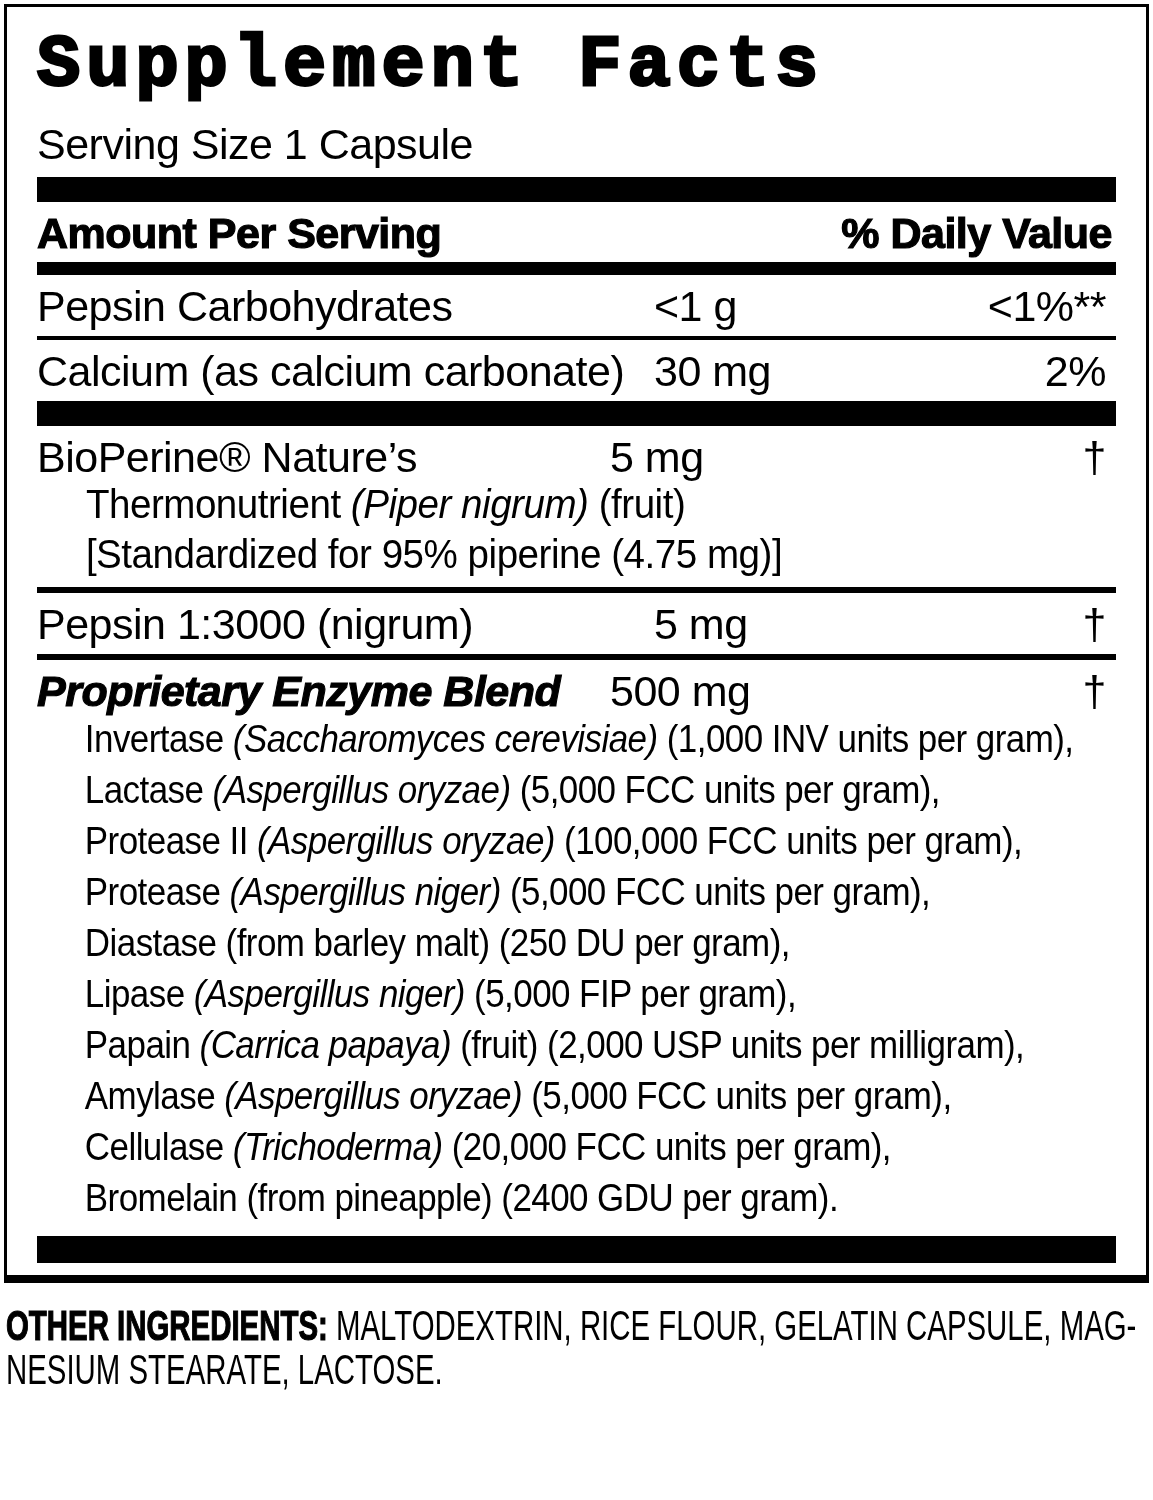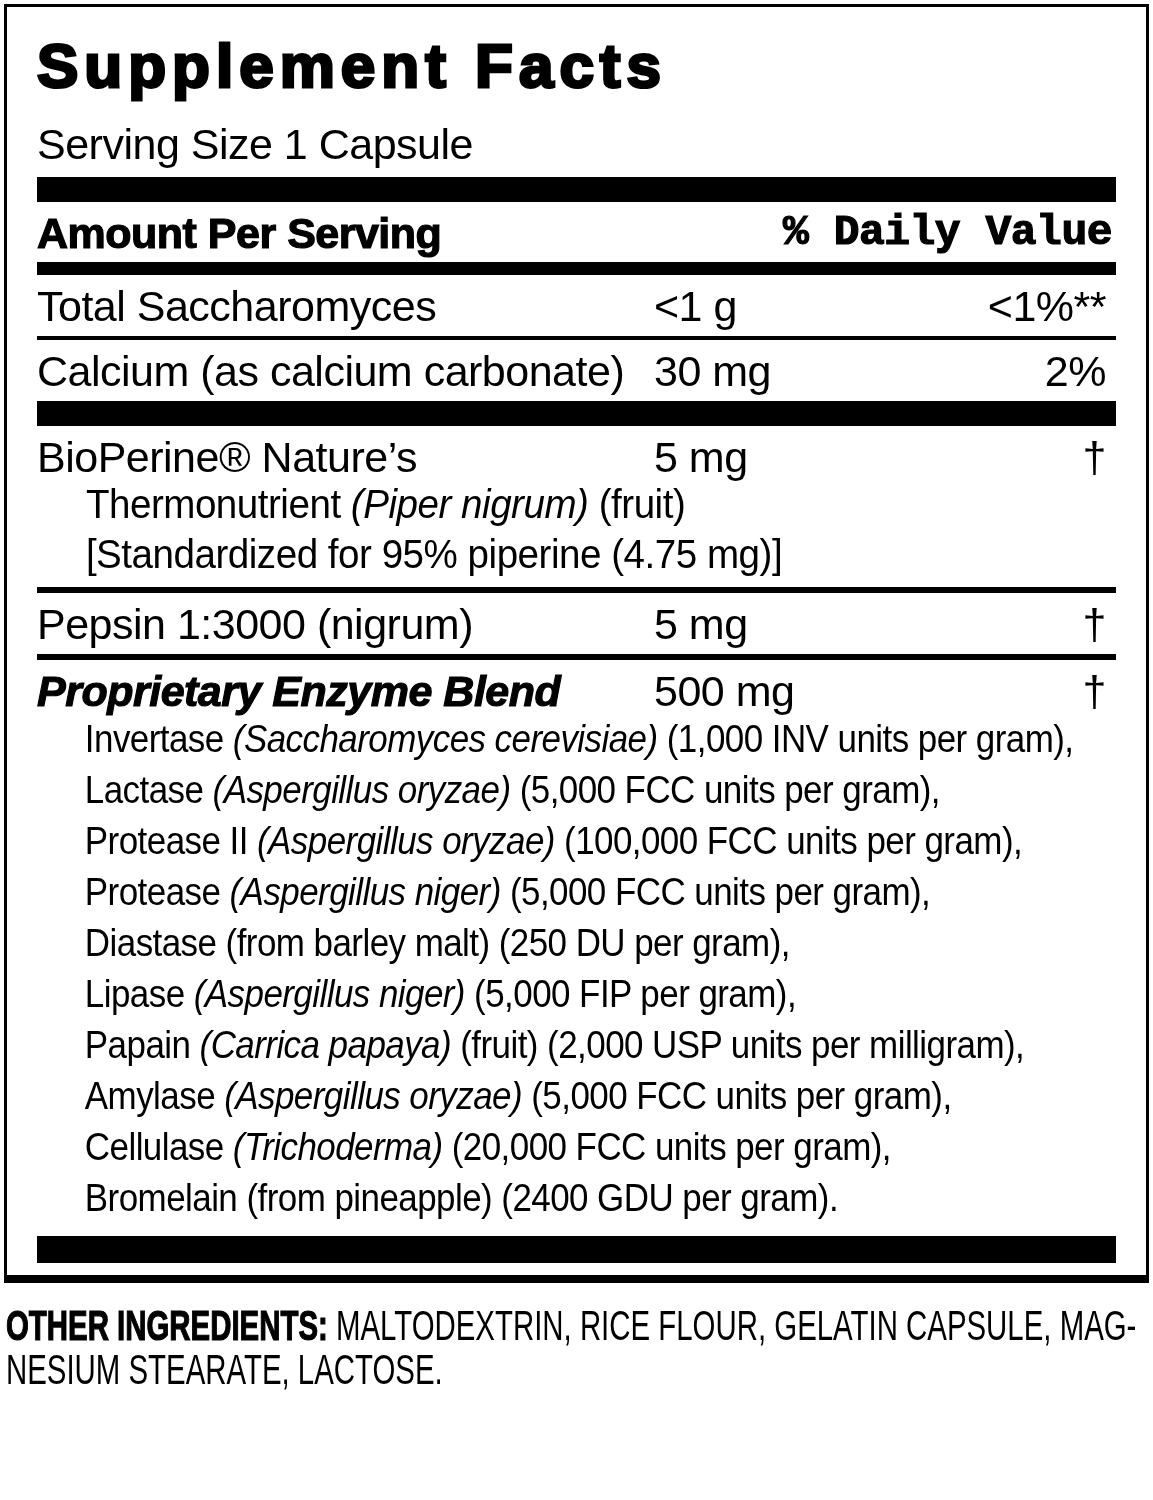--- a/index.html
+++ b/index.html
@@ -14,12 +14,13 @@
   }
 
   .facts-title {
-    font-size:62px;
+    font-size:72px;
     line-height:90px;
     font-weight:bold;
     letter-spacing:6px;
     -webkit-text-stroke:3px #000;
     white-space:nowrap;
+    font-family:Liberation Mono, monospace;
   }
 
   .serving-size {

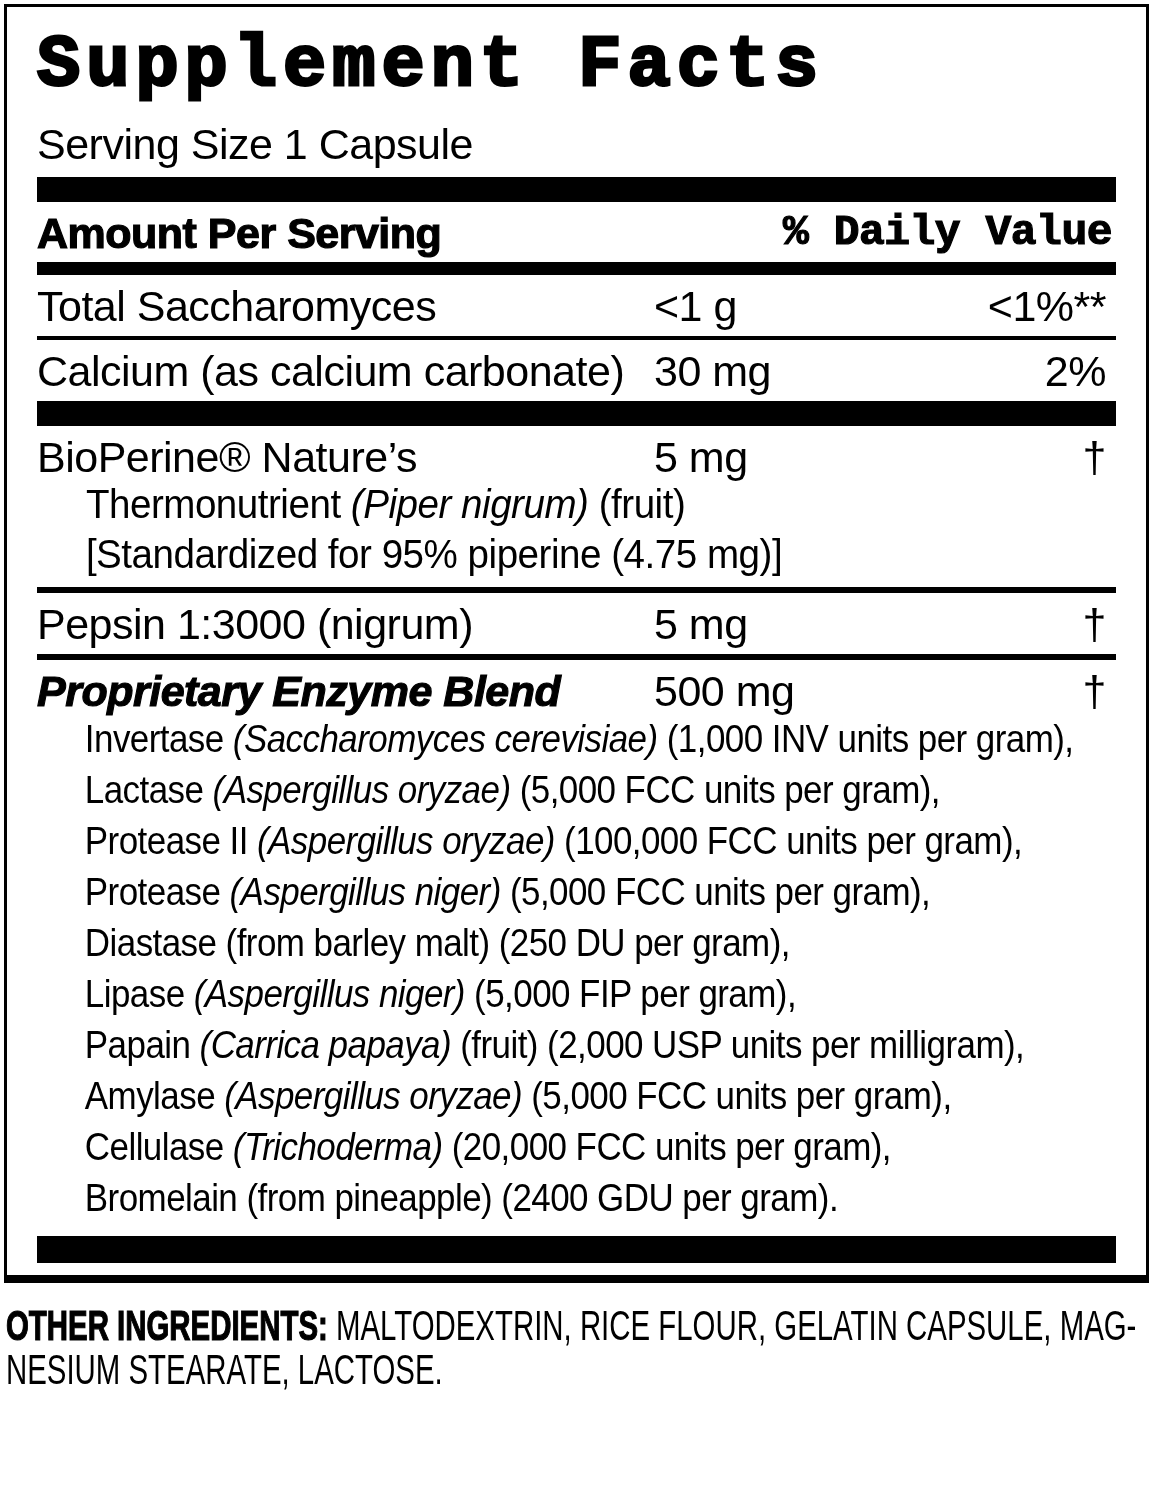--- a/index.html
+++ b/index.html
@@ -49,7 +49,7 @@
     -webkit-text-stroke:1.2px #000;
     letter-spacing:-0.5px;
   }
-  .header-row .dv-head { padding-right:4px;font-family:Liberation Mono, monospace; }
+  .header-row .dv-head { padding-right:4px; }
 
   .row {
     display:grid;

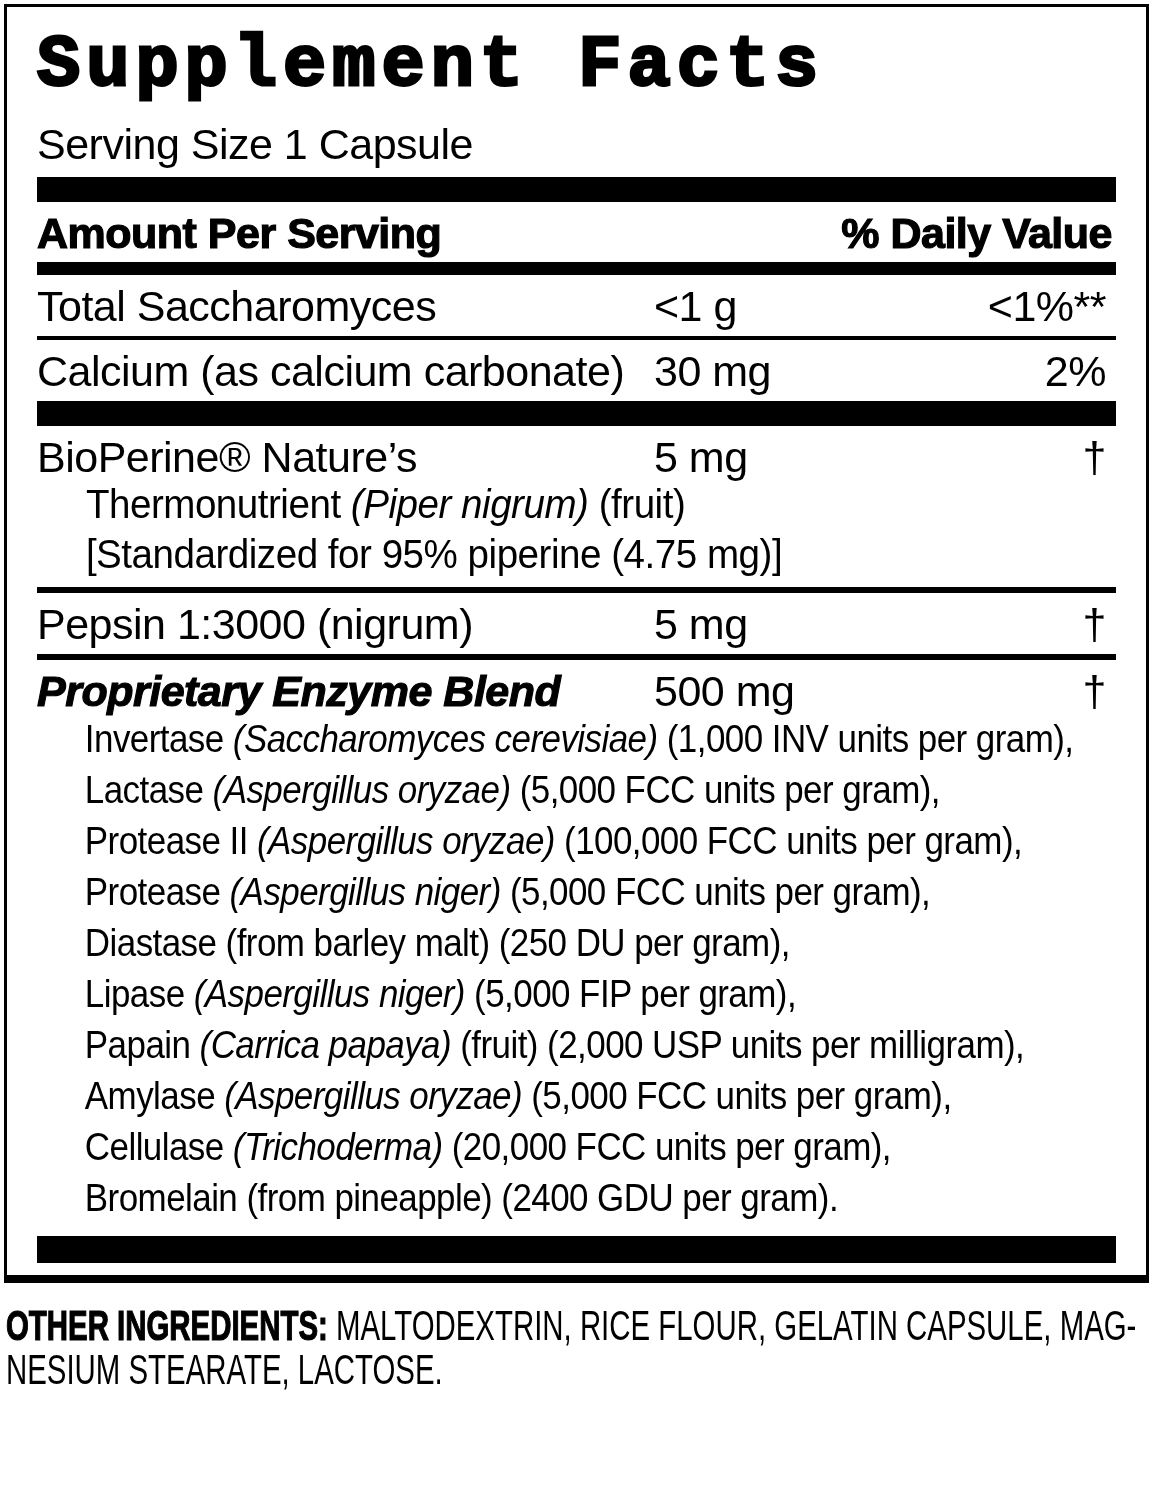--- a/index.html
+++ b/index.html
@@ -141,7 +141,7 @@
   <div class="bar bar-medium"></div>
 
   <div class="row">
-    <span class="name">Total Saccharomyces</span>
+    <span class="name">Pepsin Carbohydrates</span>
     <span class="amount">&lt;1 g</span>
     <span class="dv">&lt;1%**</span>
   </div>

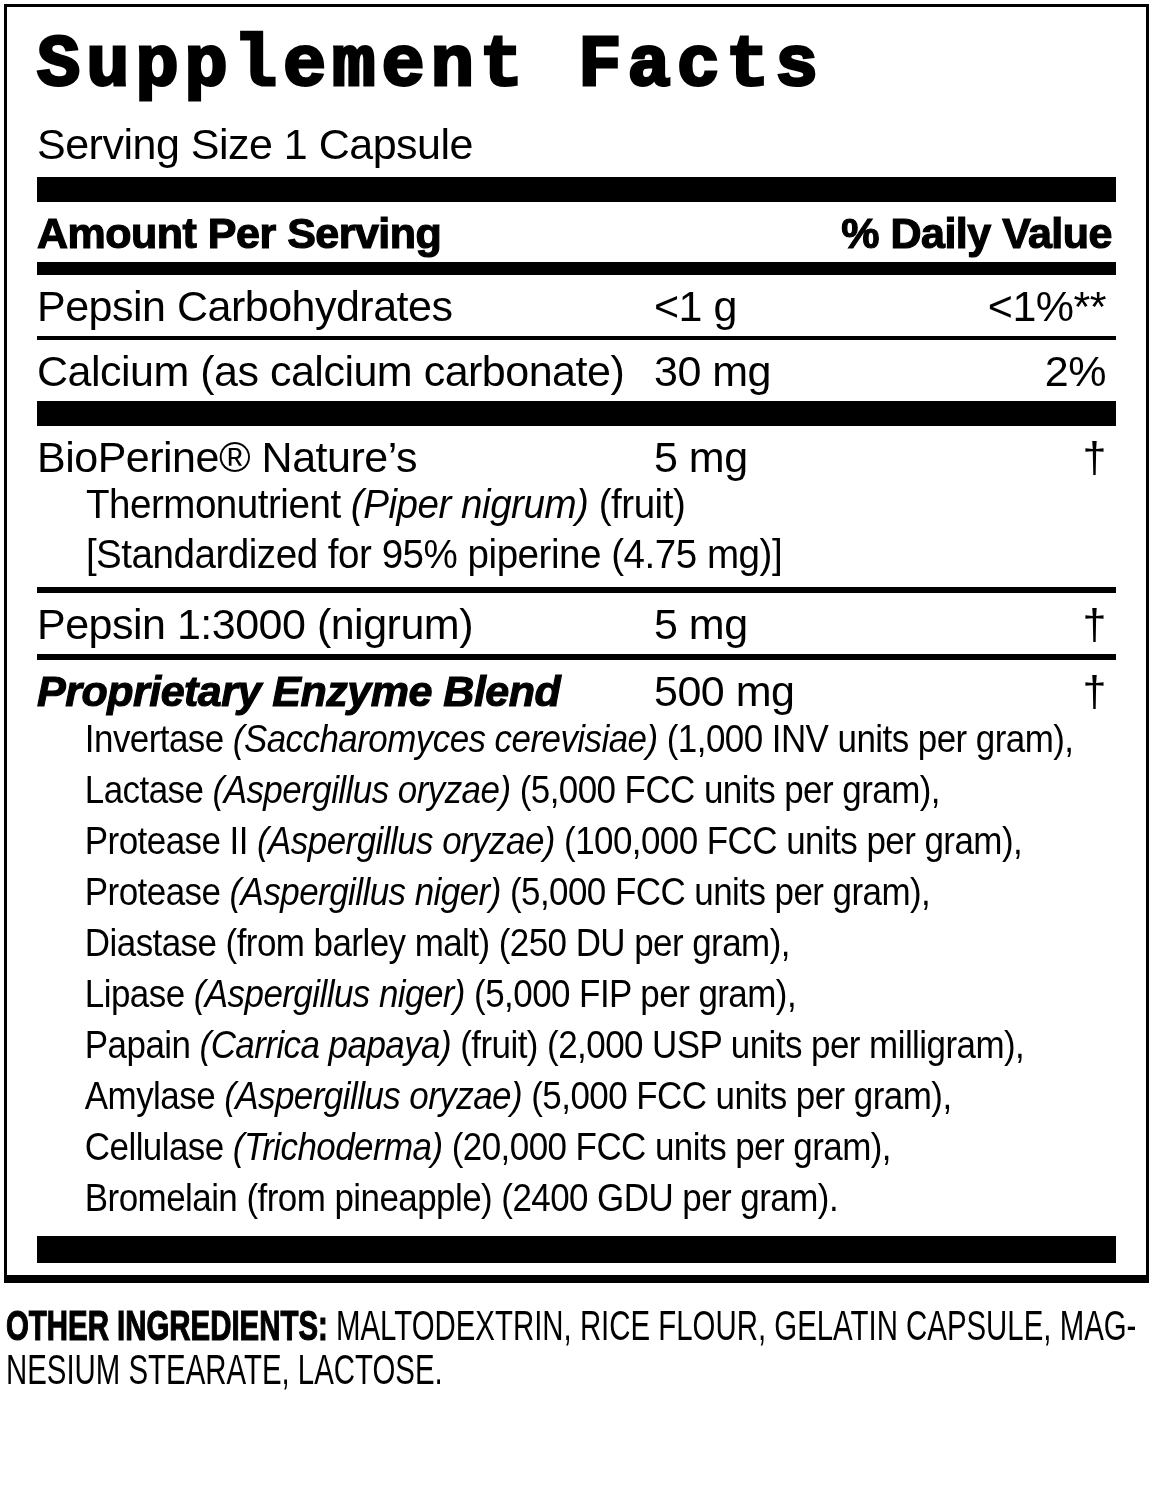--- a/index.html
+++ b/index.html
@@ -63,7 +63,7 @@
   .row .amount { text-align:left; }
   .row .dv     { text-align:right; padding-right:10px; }
 
-  .row-tight { padding-bottom:0; }
+  .row-tight { padding-bottom:0;gap:44px; }
 
   .blend-head .name {
     font-weight:bold;

